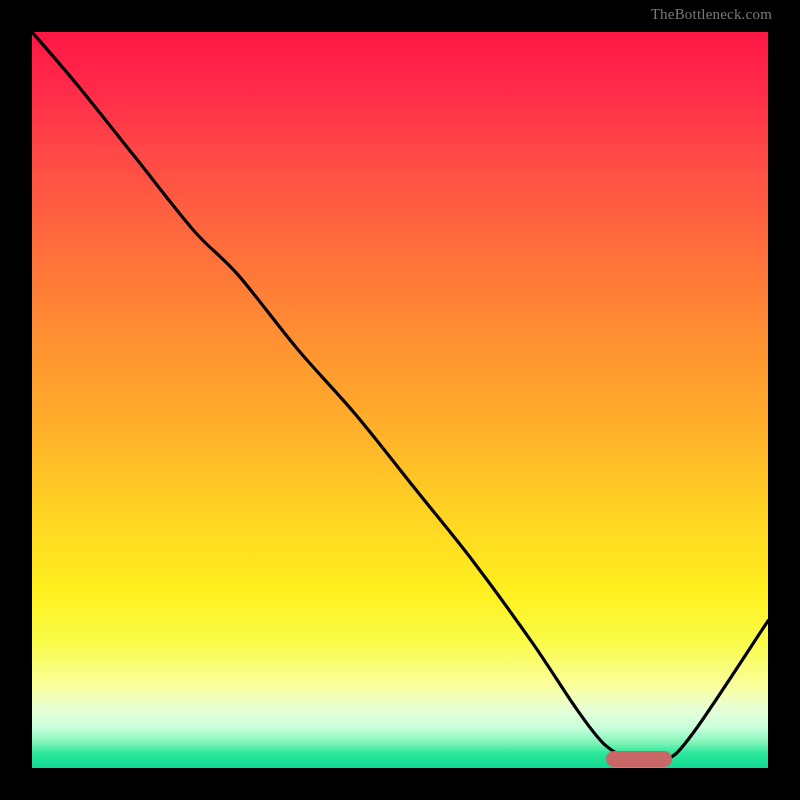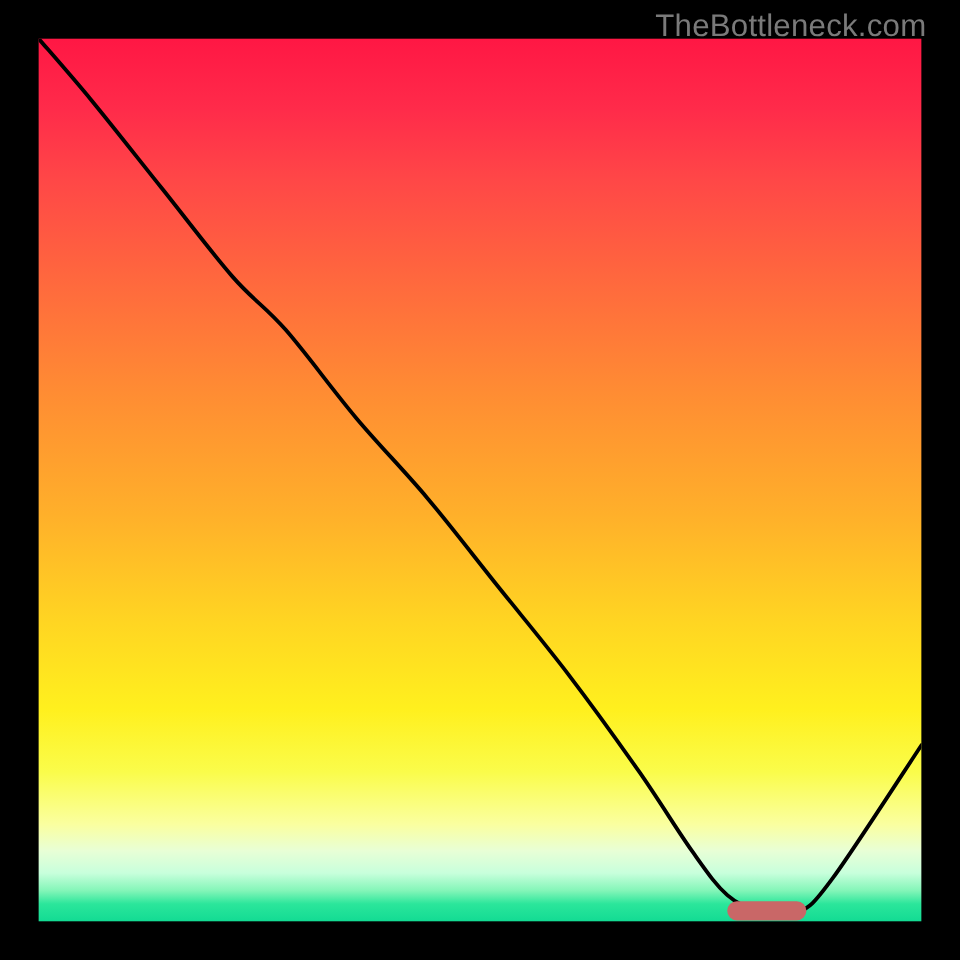--- a/index.html
+++ b/index.html
@@ -63,9 +63,10 @@
     top: 6px;
     right: 28px;
     color: #7a7a7a;
-    font-size: 26px;
+    font-size: 15px;
     font-weight: 500;
     letter-spacing: 0.2px;
+    font-family: Liberation Serif, serif;
   }
 </style>
 </head>

